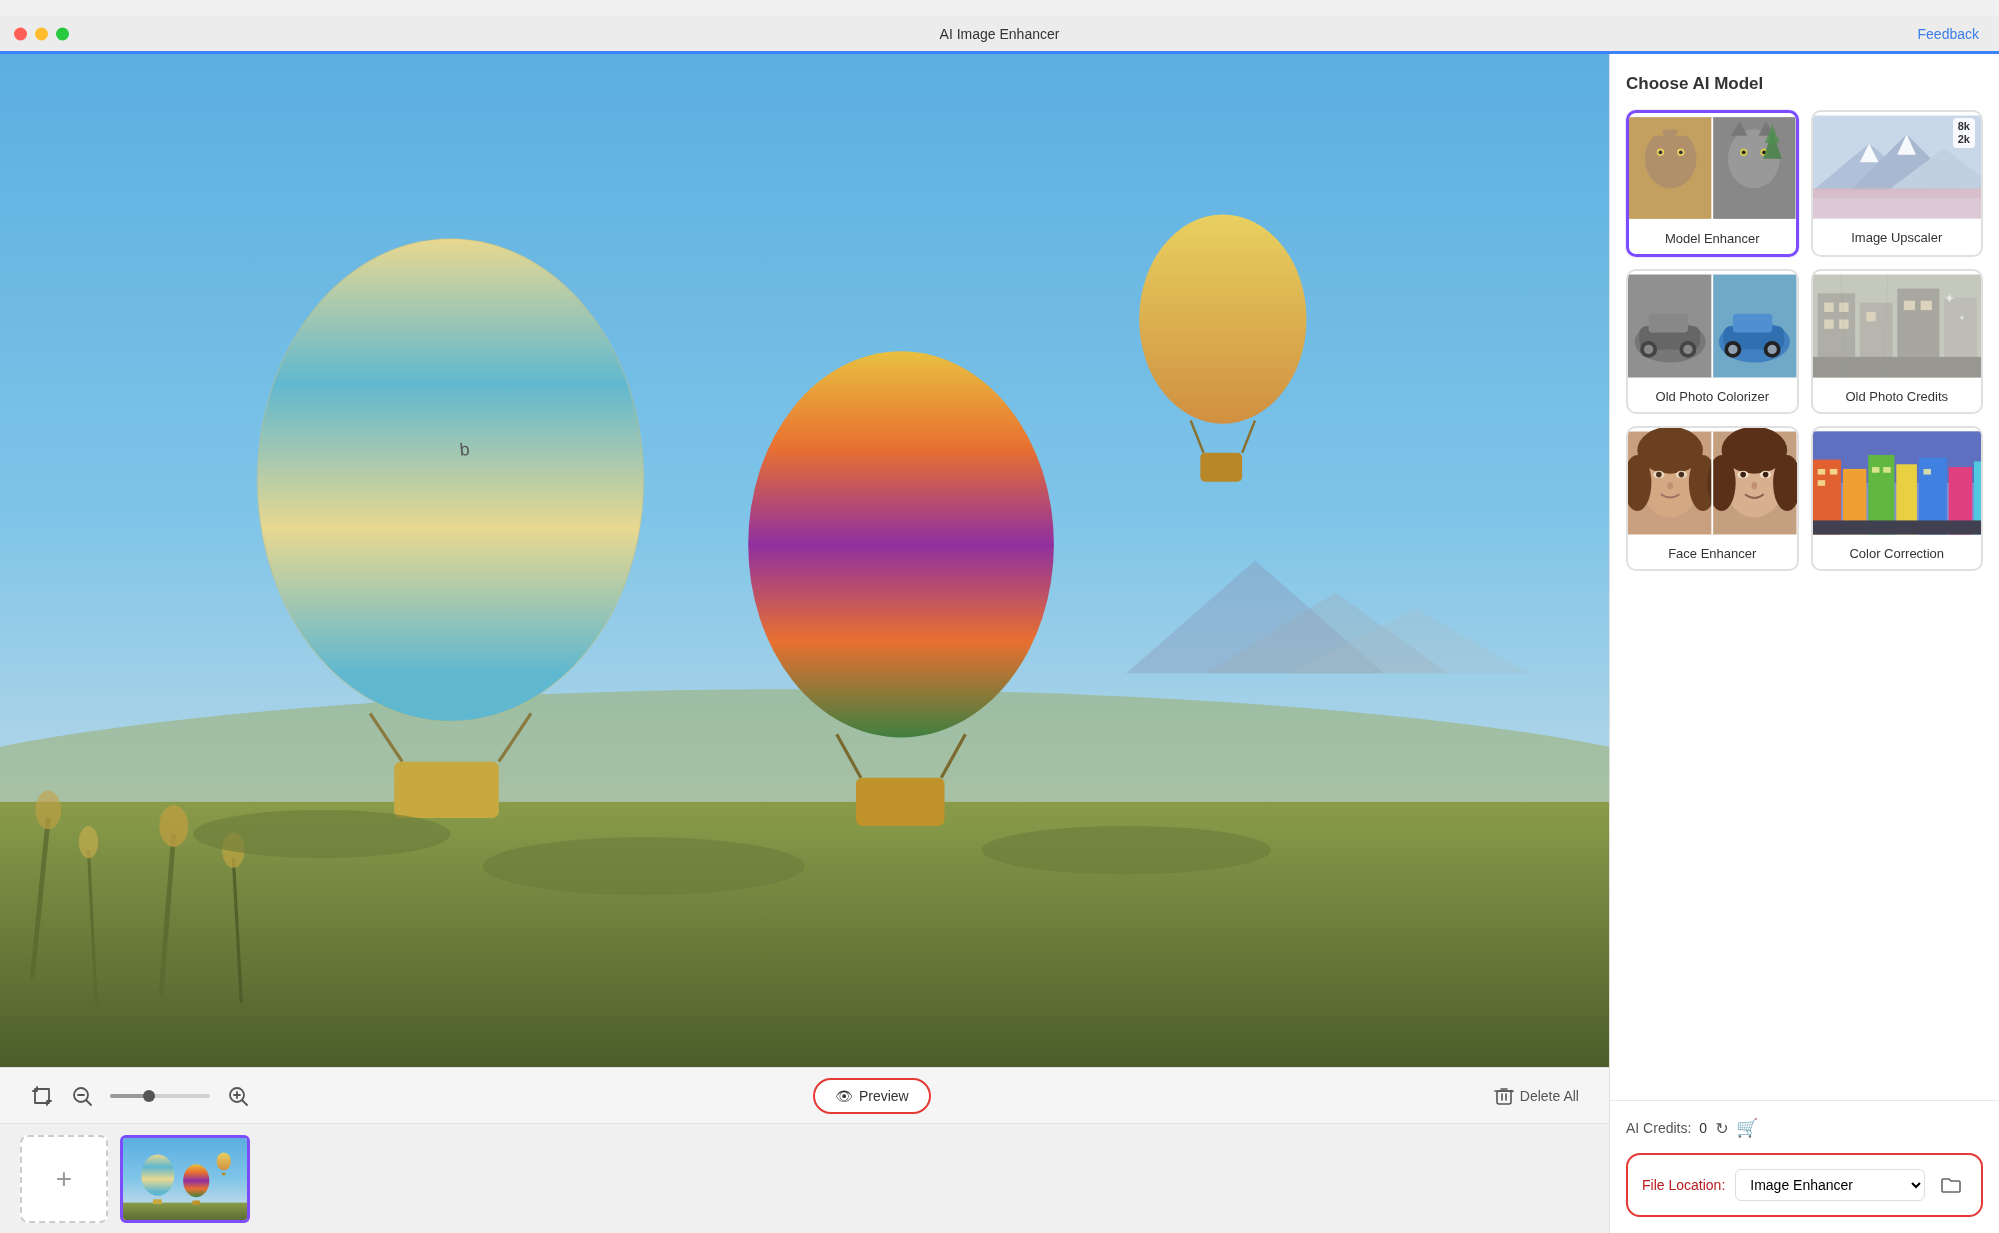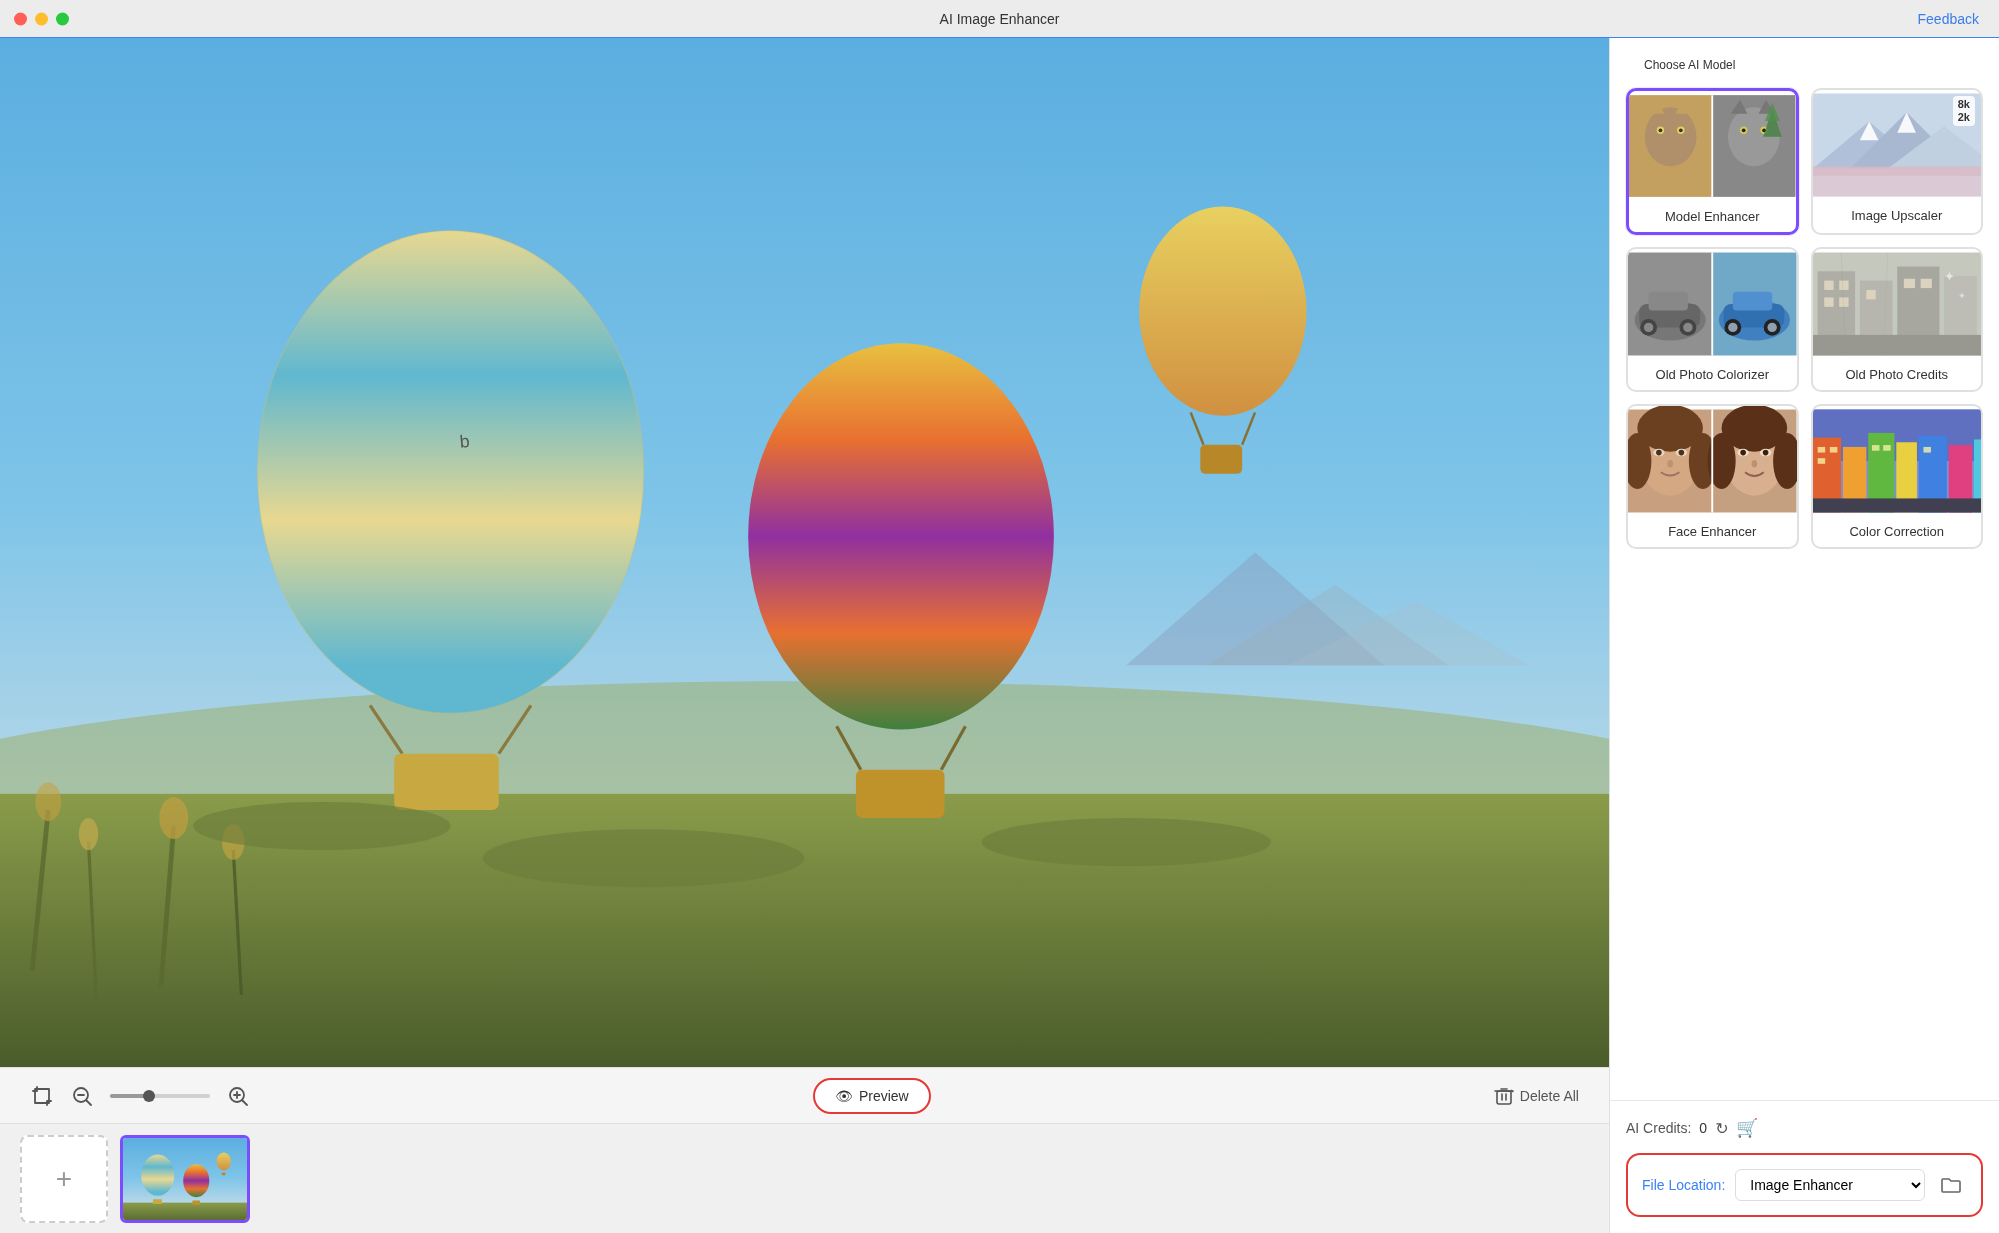--- a/index.html
+++ b/index.html
@@ -21,8 +21,9 @@
       align-items: center;
       justify-content: center;
       position: relative;
-      border-bottom: 1px solid #3b82f6;
+      border-bottom: 3px solid #3b82f6;
       flex-shrink: 0;
+      margin-top: 16px;
     }
     .titlebar-title {
       font-size: 14px;

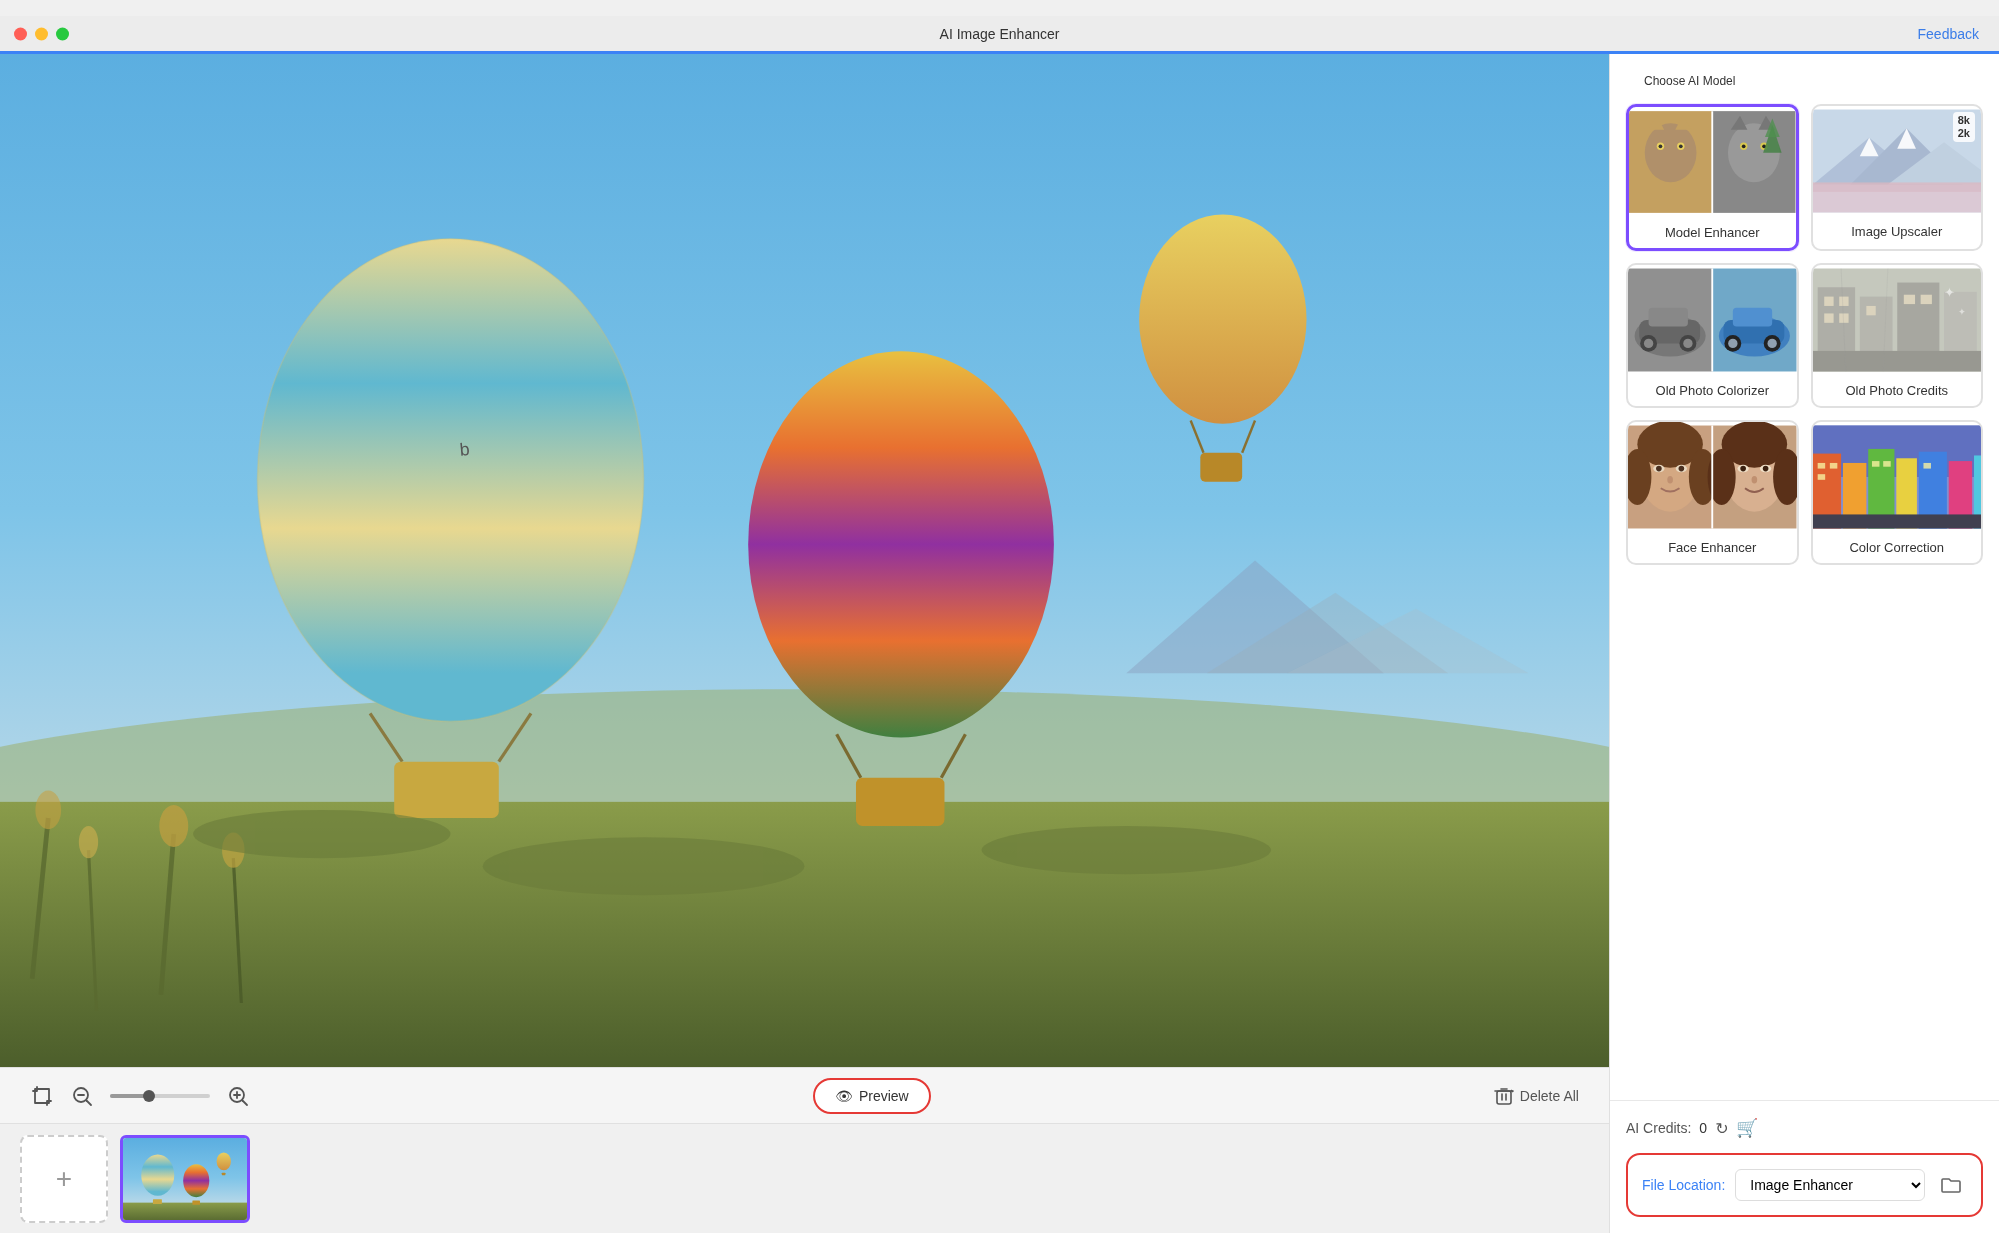--- a/index.html
+++ b/index.html
@@ -221,11 +221,10 @@
     }
 
     .section-title {
-      font-size: 12px;
-      font-weight: 400;
+      font-size: 17px;
+      font-weight: 700;
       color: #333;
       margin-bottom: 16px;
-      margin-left: 18px;
     }
 
     .model-grid {

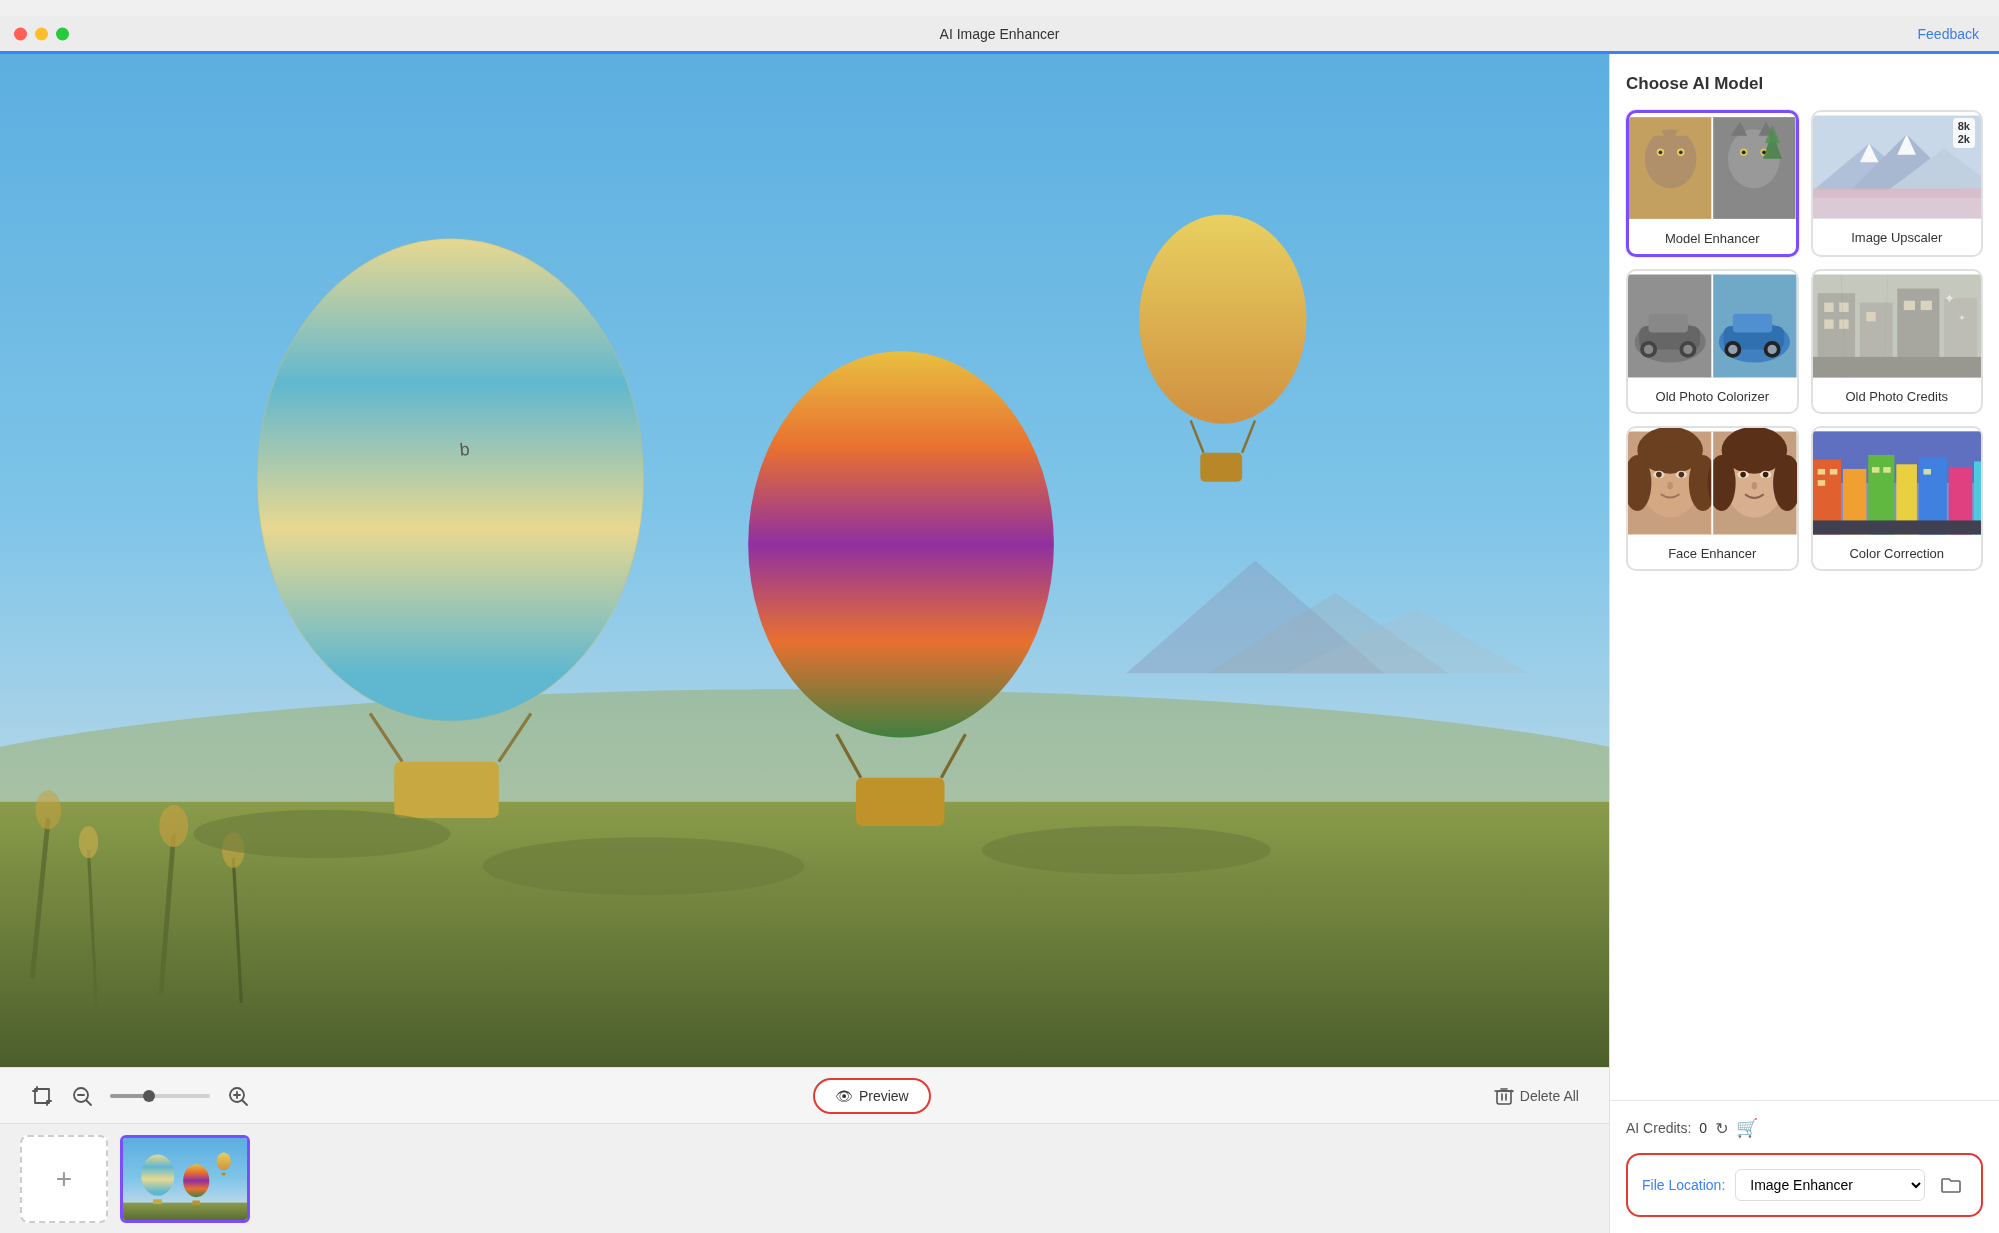--- a/index.html
+++ b/index.html
@@ -336,7 +336,7 @@
 
     .file-location-label {
       white-space: nowrap;
-      color: #3b82f6;
+      color: #b91c1c;
     }
 
     .file-location-select {

